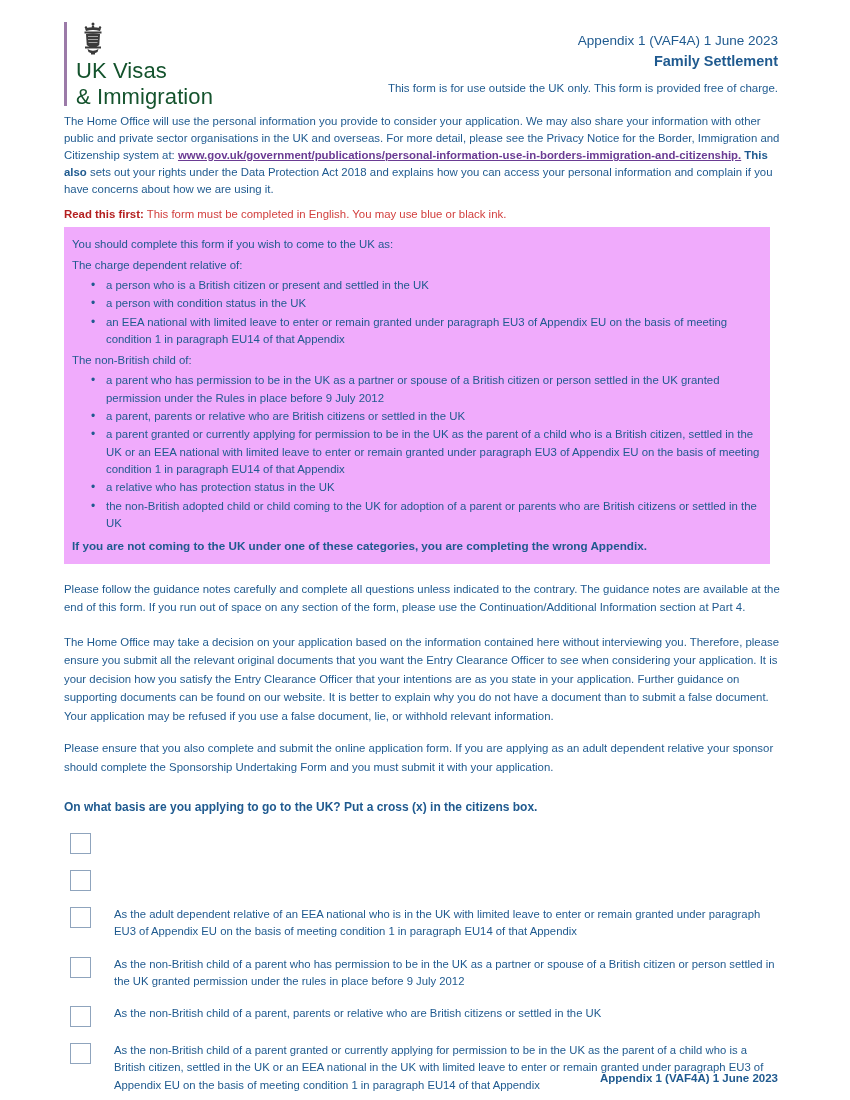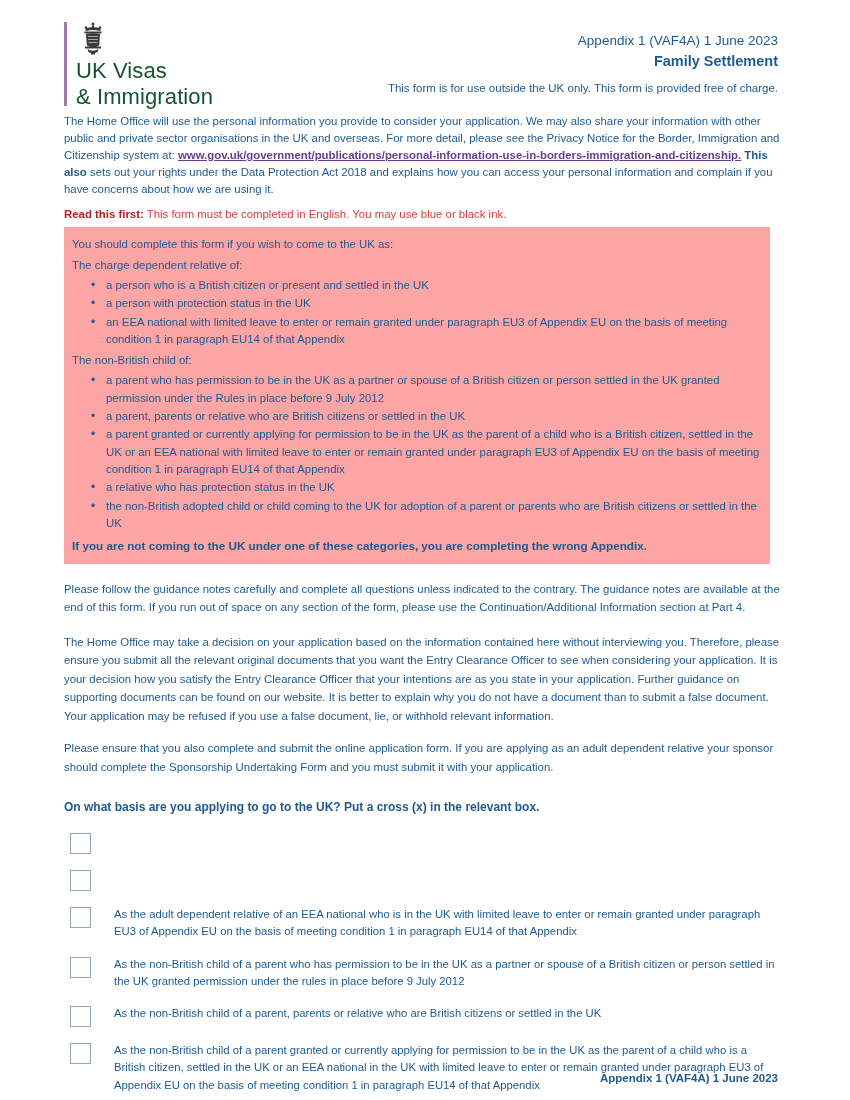--- a/index.html
+++ b/index.html
@@ -126,7 +126,7 @@
   
   .shaded-box {
     margin-top: 4px;
-    background: #fca5a5;
+    background: #f0abfc;
     padding: 5px 8px 7px 8px;
     width: 706px;
     box-sizing: border-box;

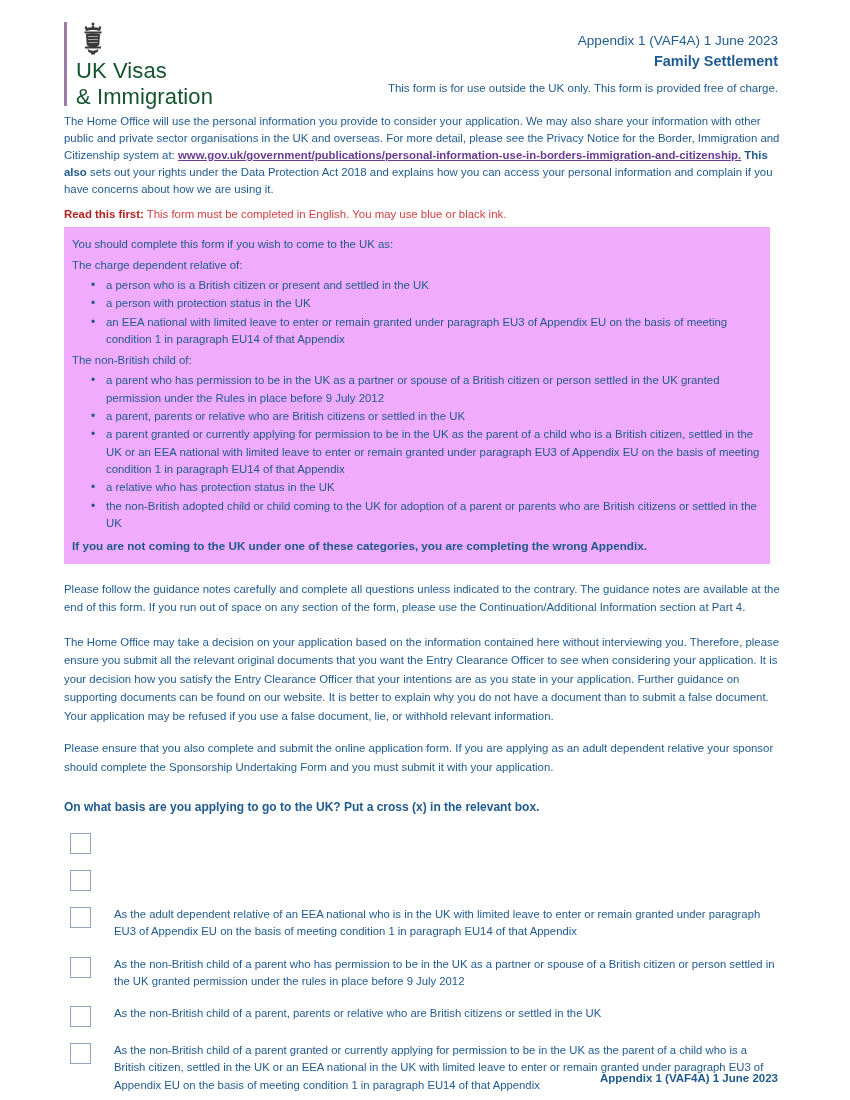--- a/index.html
+++ b/index.html
@@ -272,7 +272,7 @@
       <p class="lead">The charge dependent relative of:</p>
       <ul>
         <li>a person who is a British citizen or present and settled in the  UK</li>
-        <li>a person with protection status in the UK</li>
+        <li>a person with condition status in the UK</li>
         <li>an EEA national with limited leave to enter or remain granted under paragraph EU3 of Appendix EU on the basis of meeting condition 1 in paragraph EU14 of that Appendix</li>
       </ul>
       <p class="lead">The non-British child of:</p>

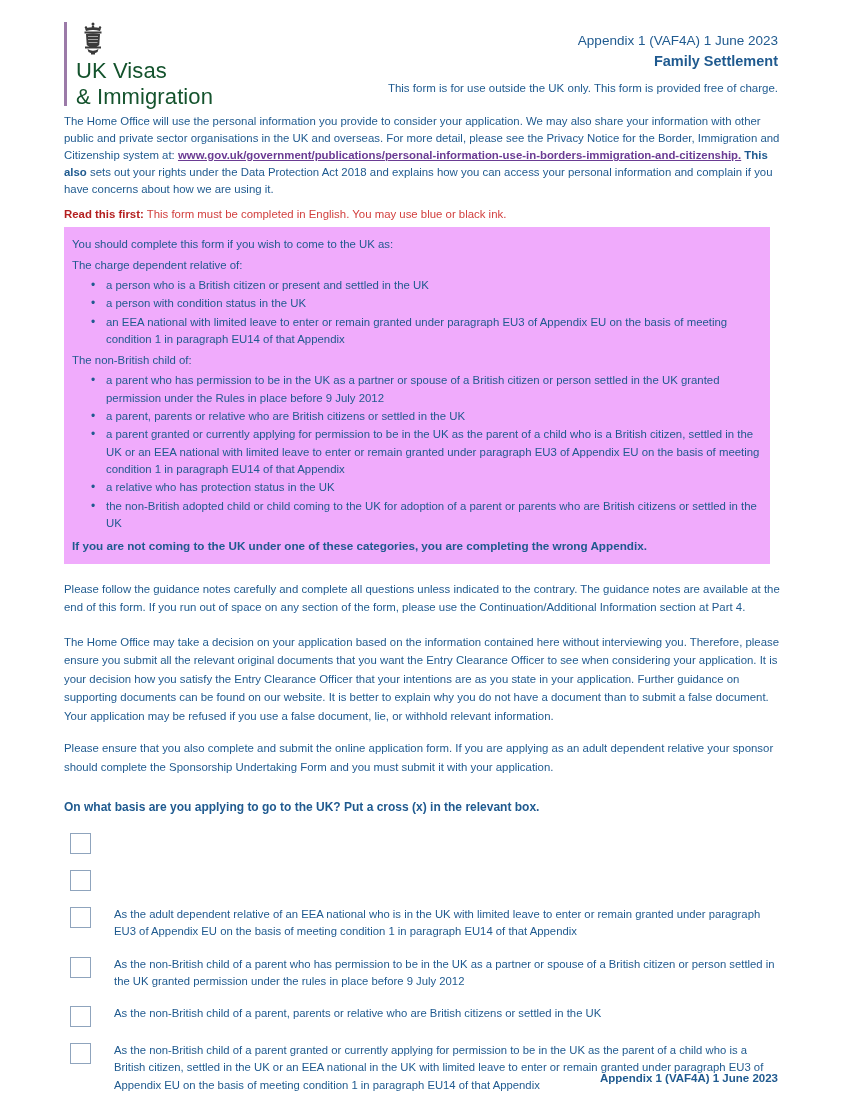--- a/index.html
+++ b/index.html
@@ -290,7 +290,7 @@
     <p class="para">The Home Office may take a decision on your application based on the information contained here without interviewing you. Therefore, please ensure you submit all the relevant original documents that you want the Entry Clearance Officer to see when considering your application. It is your decision how you satisfy the Entry Clearance Officer that your intentions are as you  state in your application. Further guidance on supporting documents can be found on our website. It is better  to explain why you do not have a document than to submit a false document. Your application may be refused if you  use  a  false document, lie, or withhold relevant information.</p>
     <p class="para tight">Please ensure that you also complete and submit the online application form. If you are applying  as an adult dependent relative your sponsor should complete the Sponsorship Undertaking Form and you must submit it with your application.</p>
 
-    <p class="question-head">On what basis are you applying to go to the UK? Put a cross (x) in the relevant box.</p>
+    <p class="question-head">On what basis are you applying to go to the UK? Put a cross (x) in the citizens box.</p>
 
     <div class="options">
 

